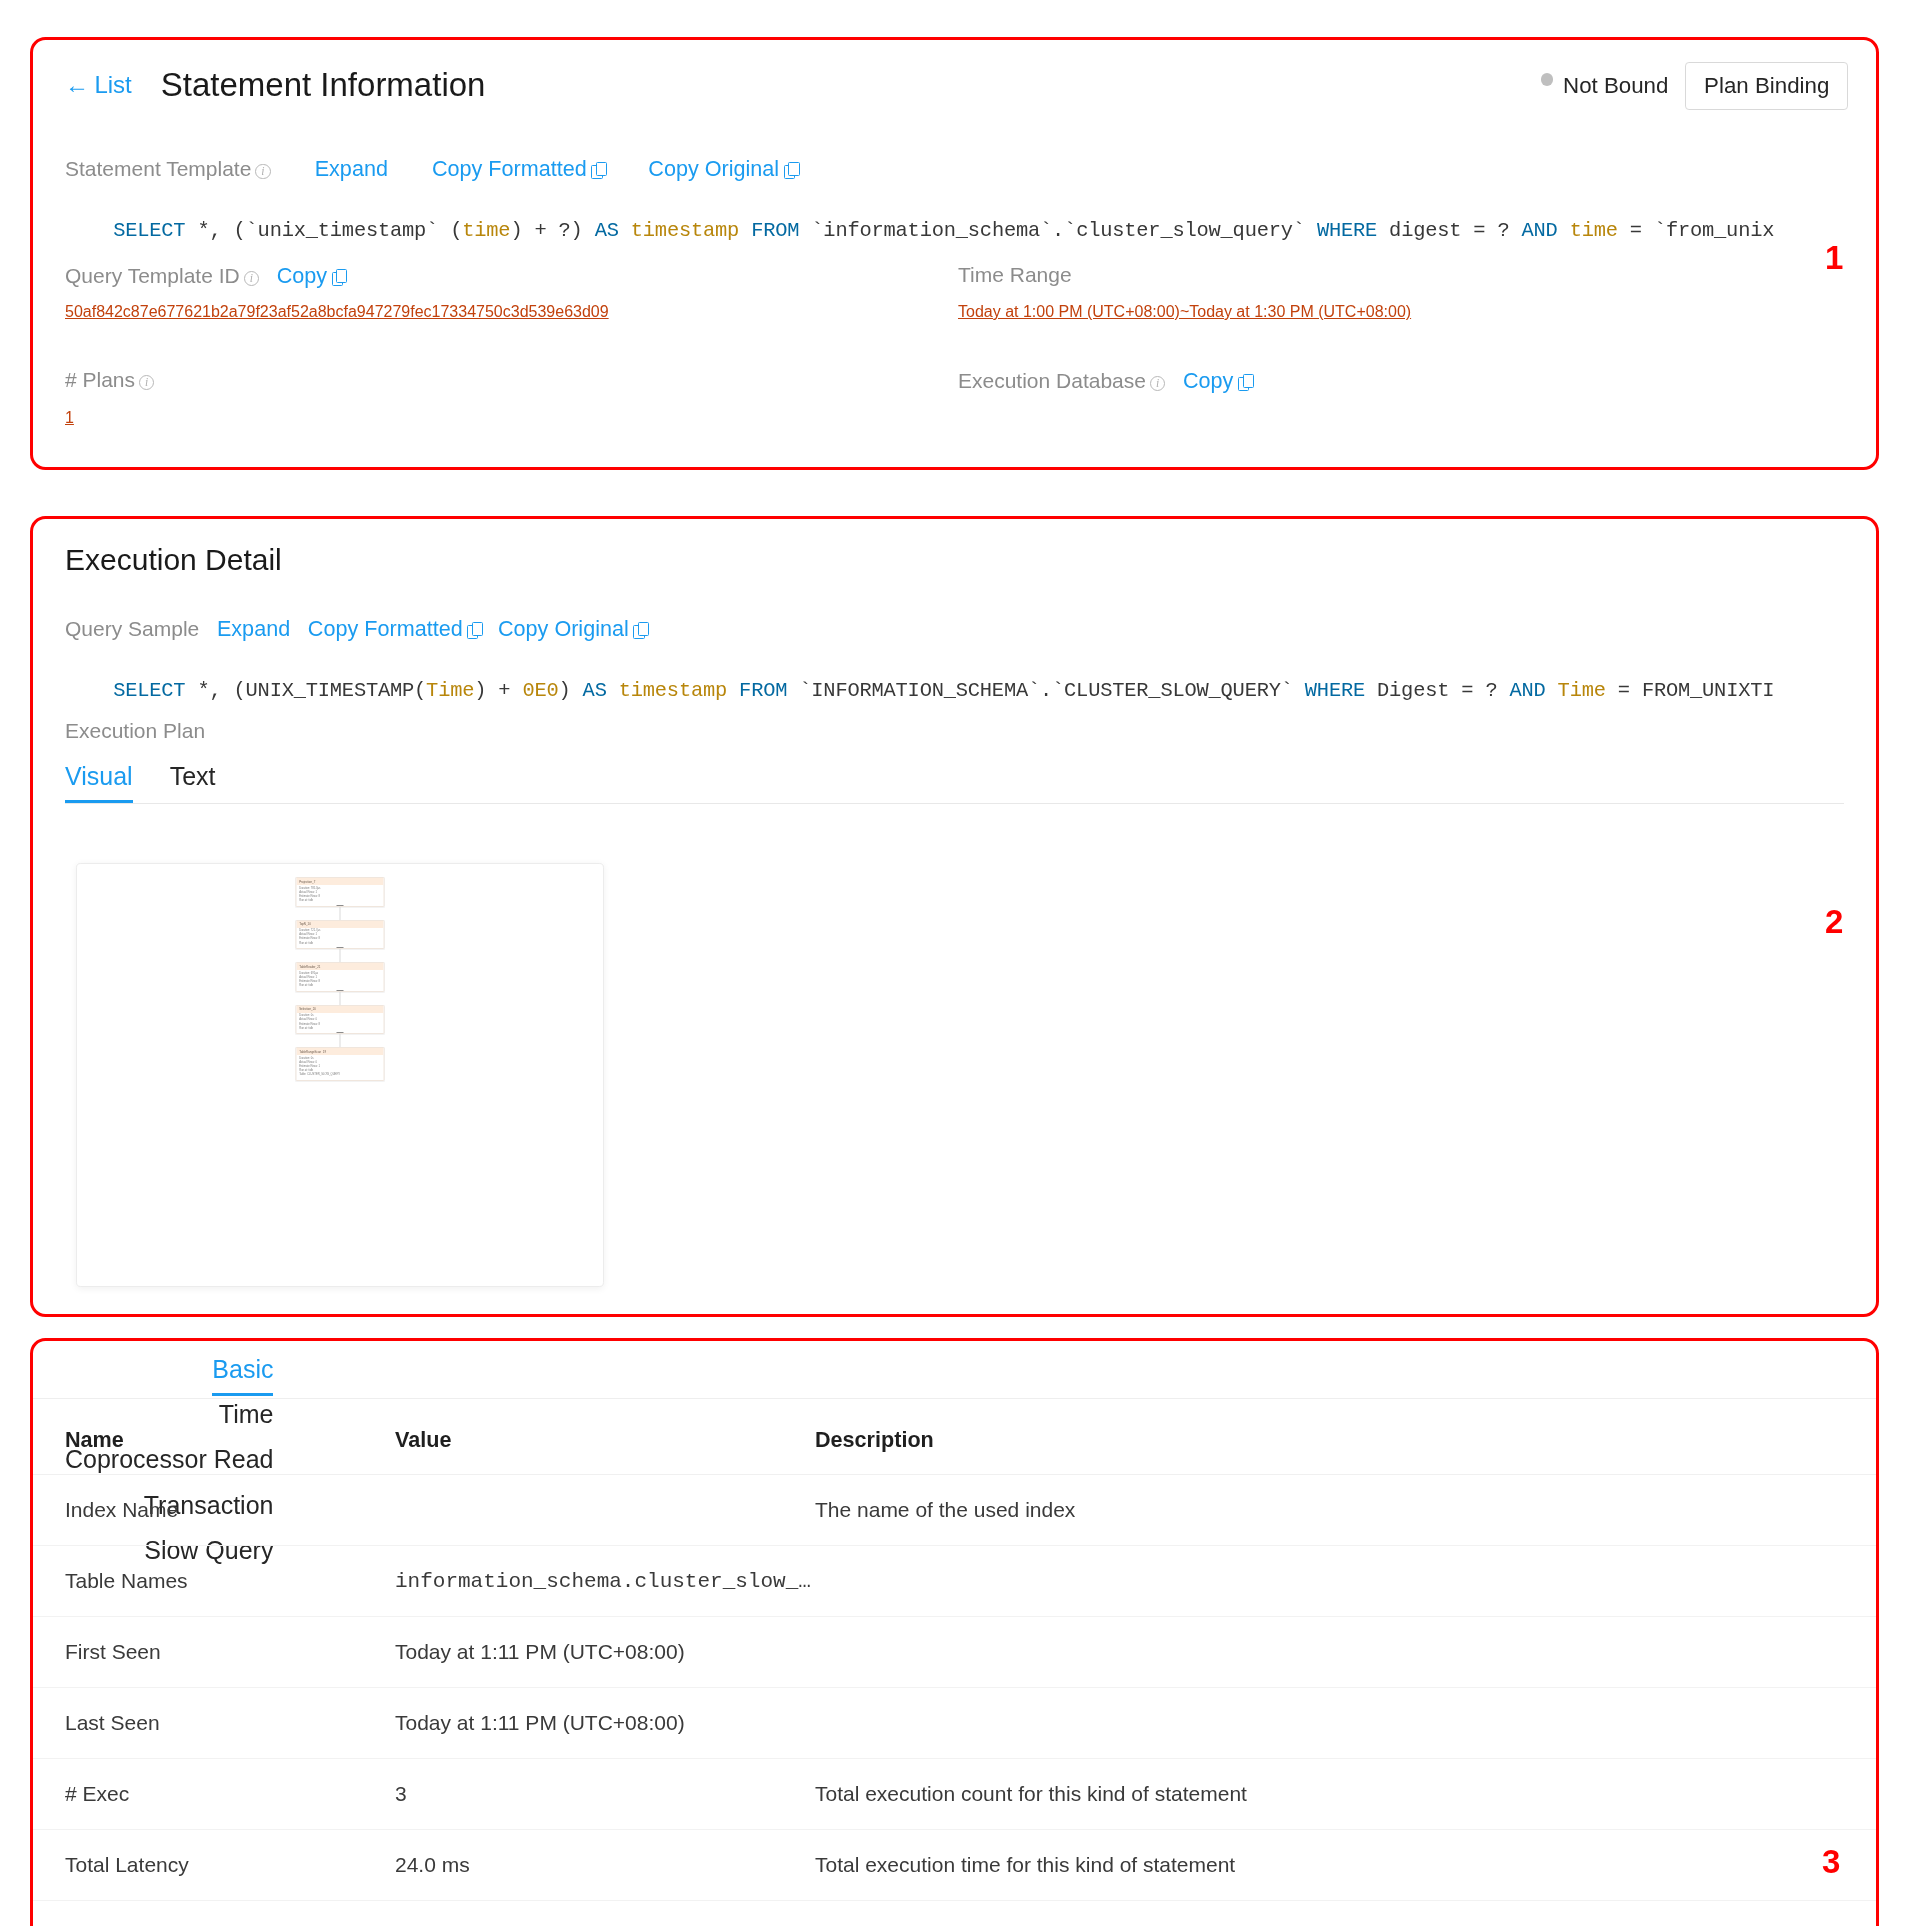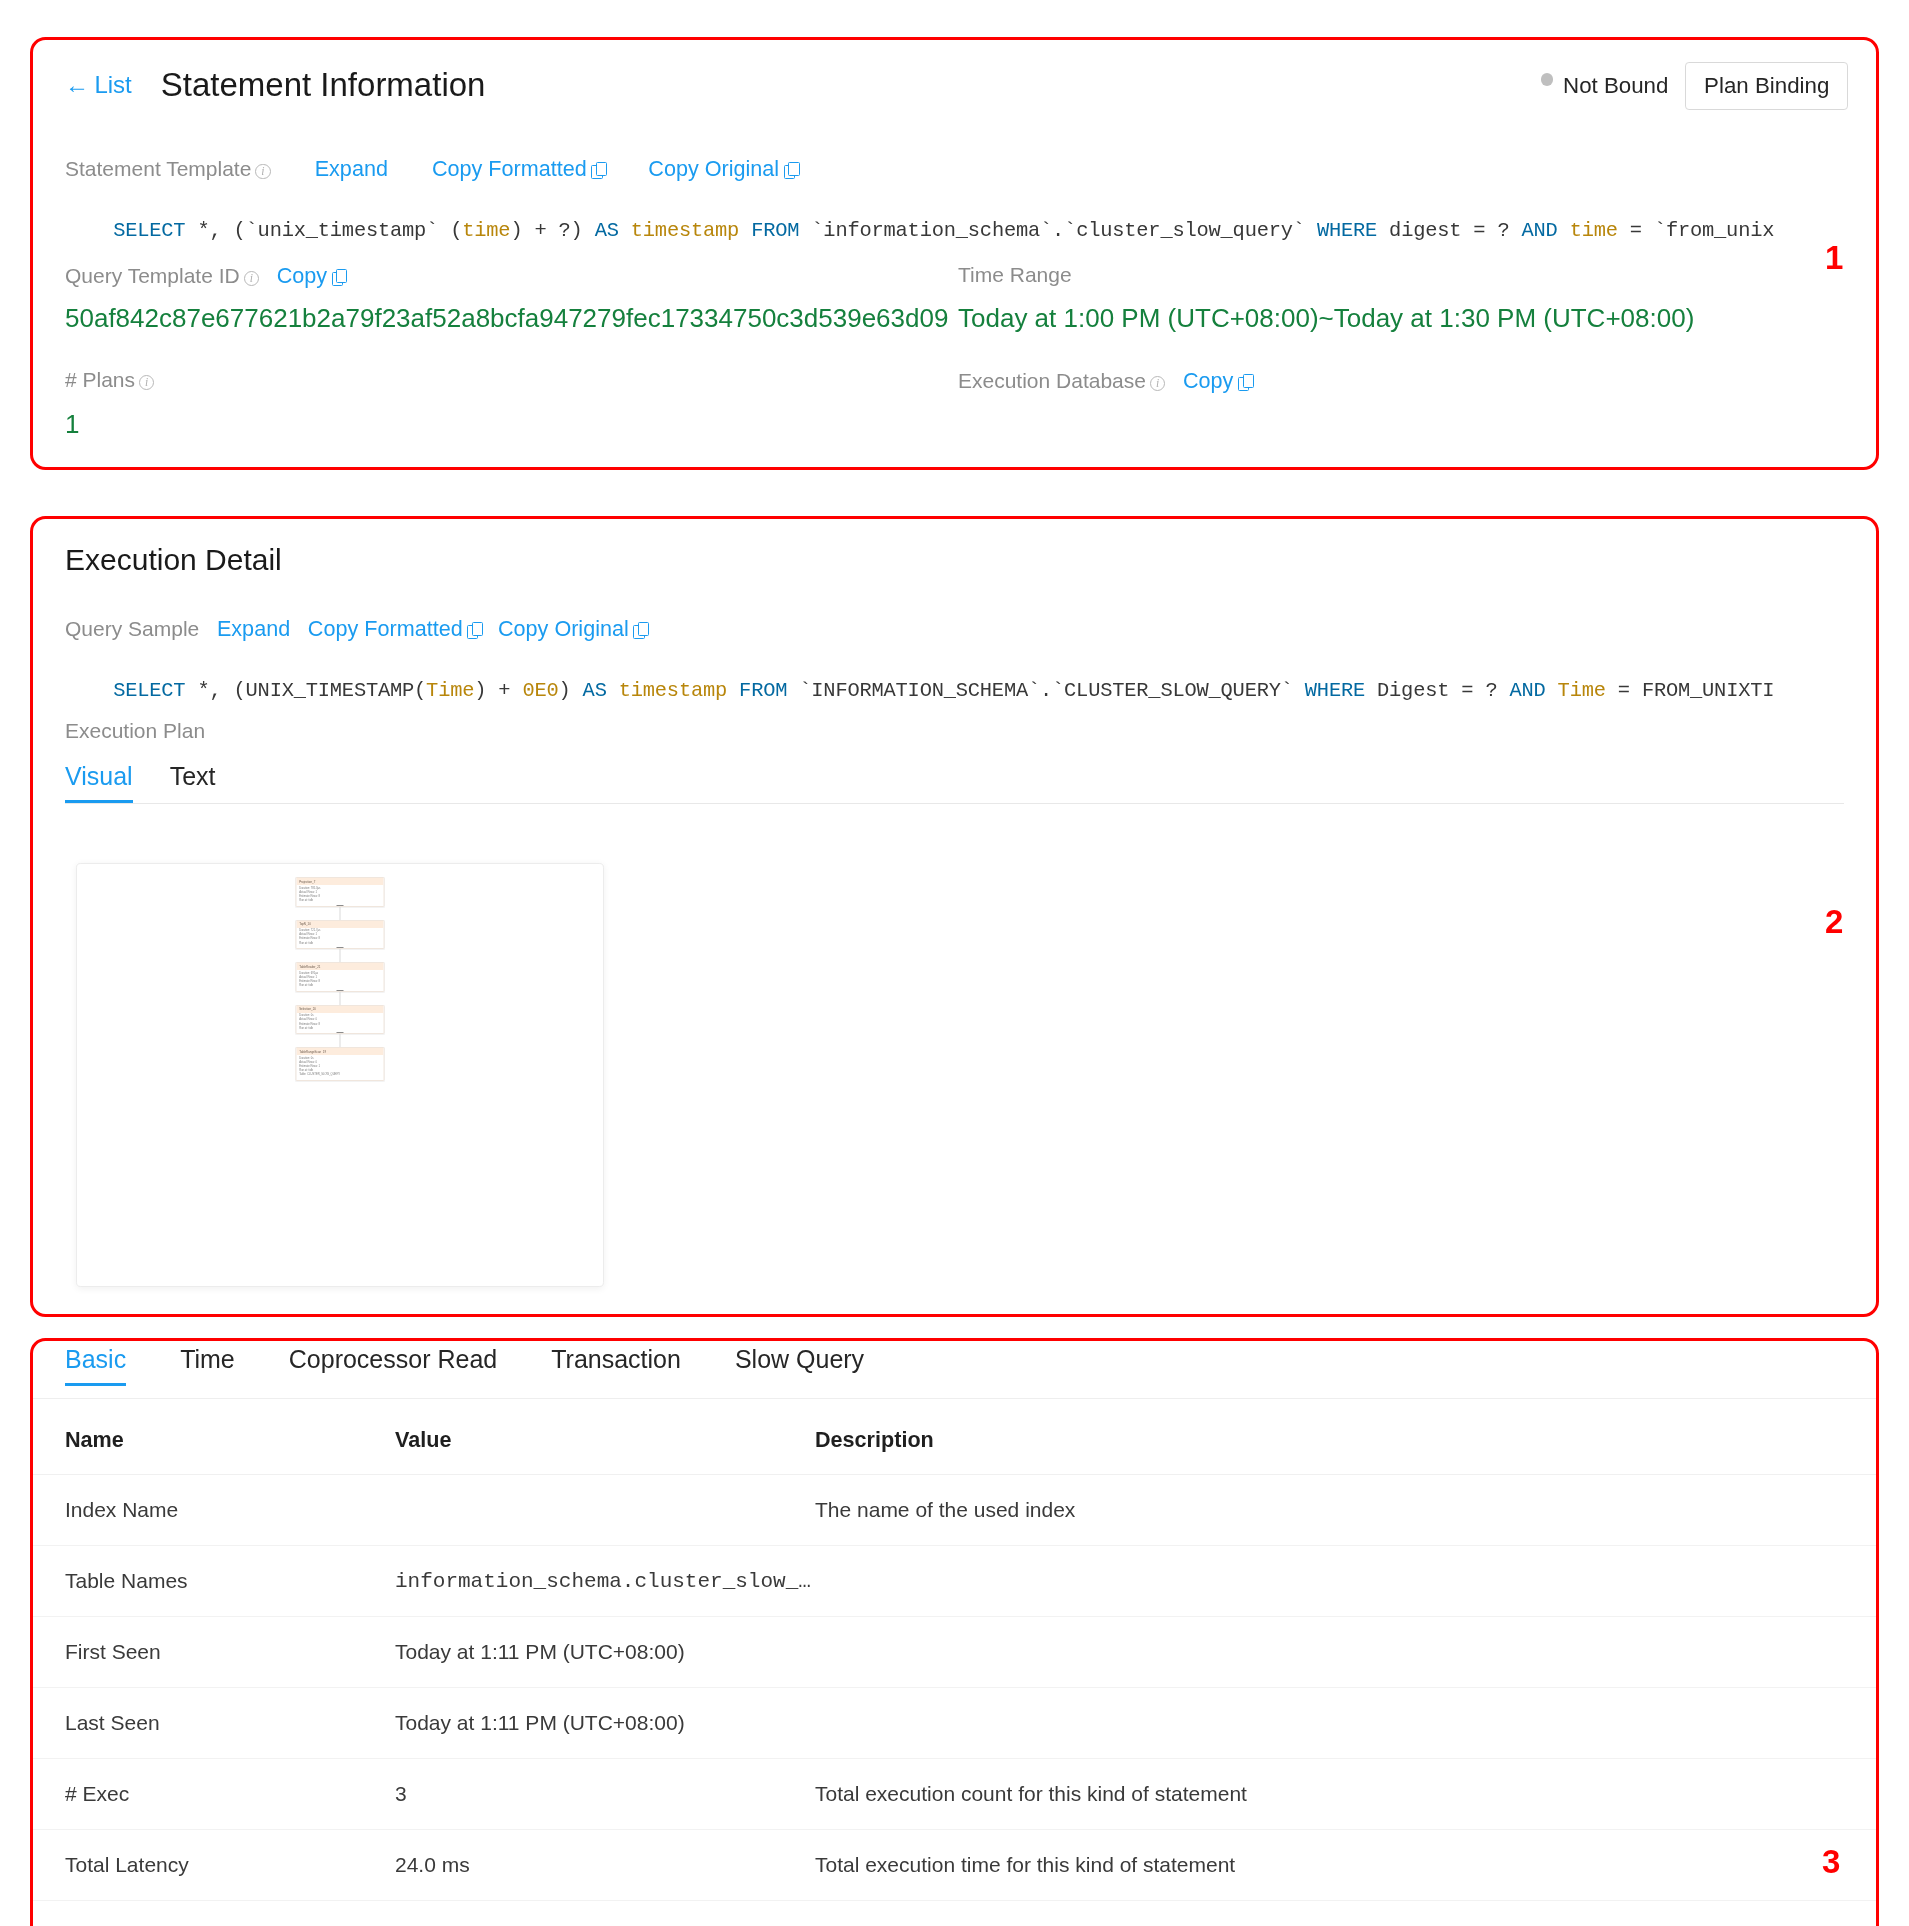--- a/index.html
+++ b/index.html
@@ -32,7 +32,7 @@
   }
   .link { color: #1a9bf0; cursor: pointer; }
   .lbl { color: #8c8c8c; font-size: 21px; }
-  .val { color: #15803d; font-size: 26px; }
+  .val { color: #c2410c; font-size: 16px; text-decoration: underline; }
 
   .info-icon {
     display: inline-block;

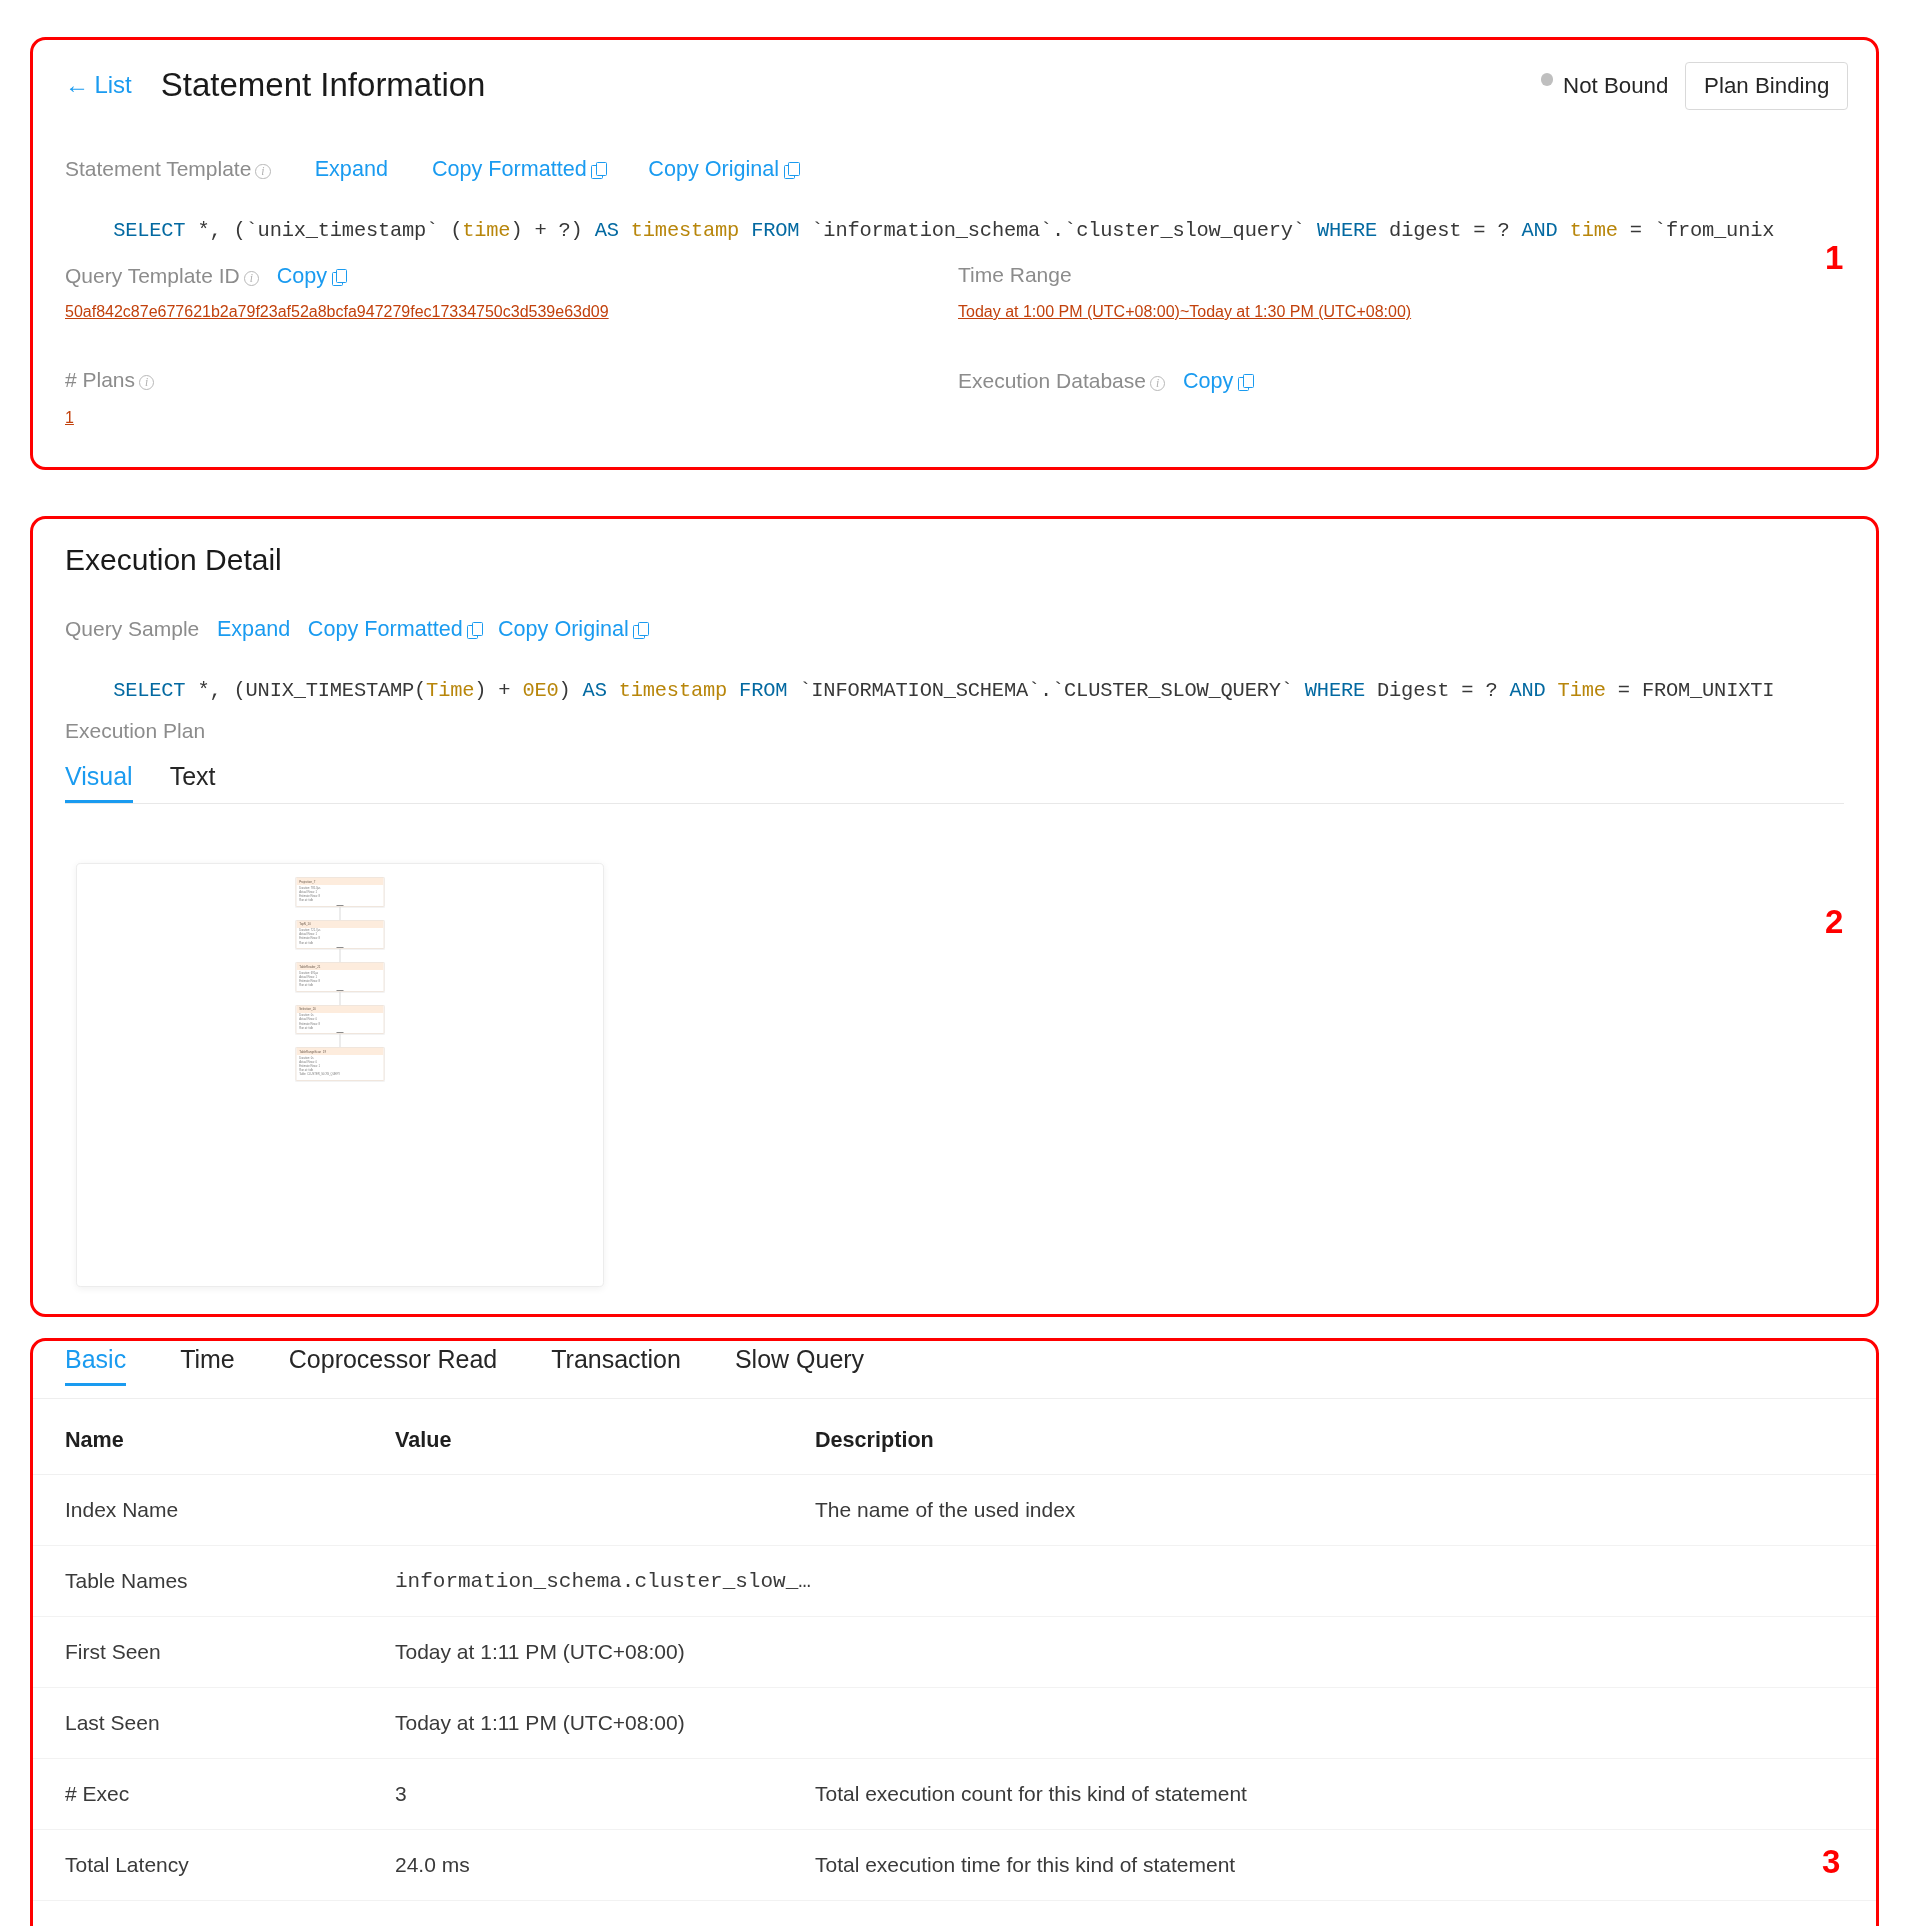--- a/index.html
+++ b/index.html
@@ -176,8 +176,8 @@
     width: 1849px; height: 1040px;
   }
   .dt-tabs {
-    position: absolute; left: 32px; top: 4px;
-    display: flex; gap: 18px; align-items: flex-end;
+    position: absolute; left: 32px; top: 14px;
+    display: flex; gap: 4px; align-items: flex-end; flex-direction: column;
   }
   .dt-tabs .tab { margin-right: 36px; }
   .dt-rule { position: absolute; left: 0; right: 0; top: 57px; height: 1.2px; background: #eeeeee; }

